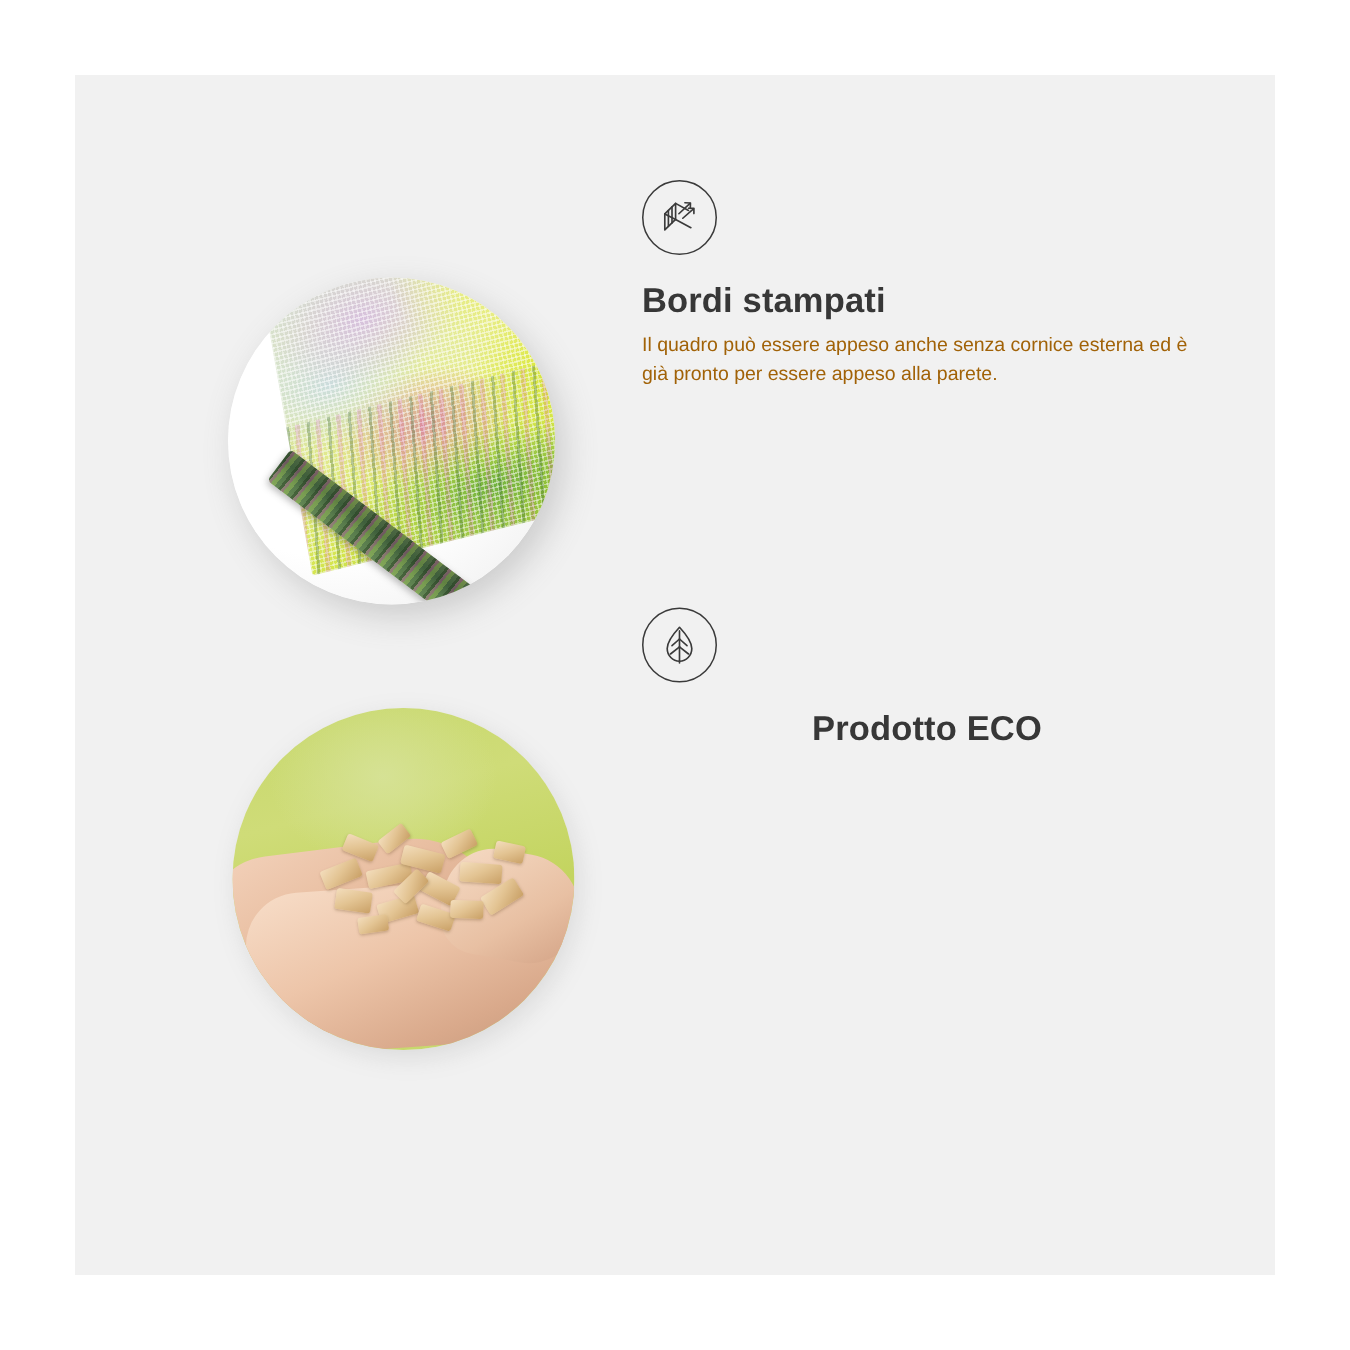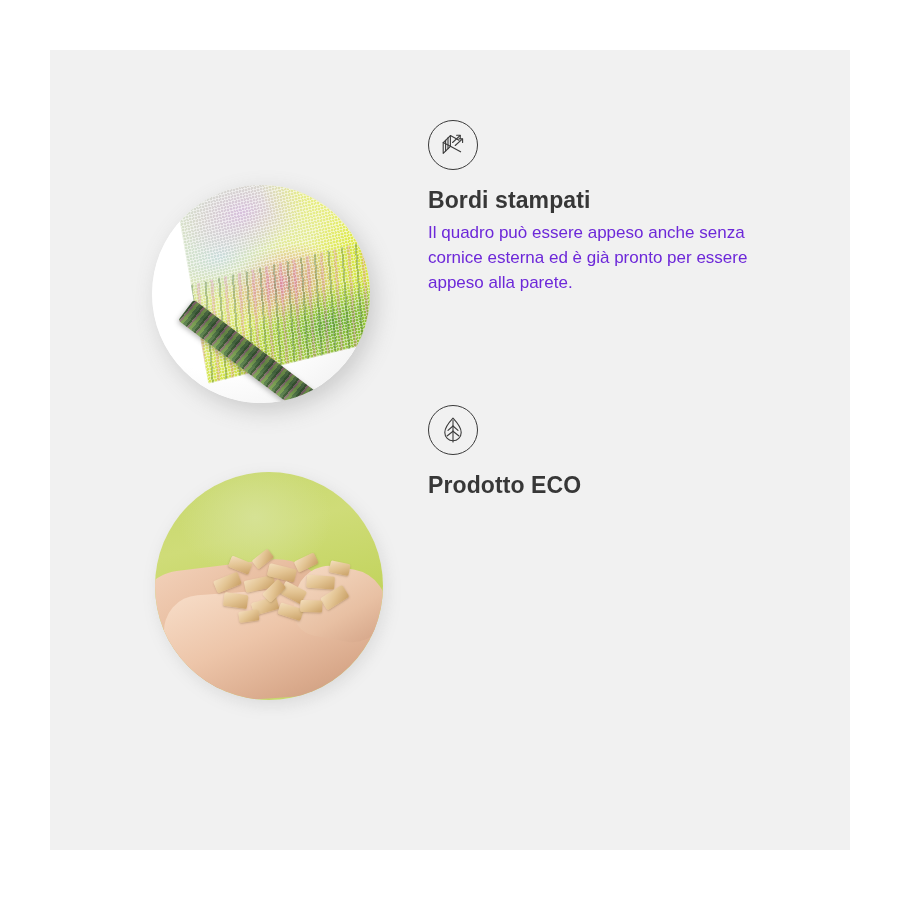--- a/index.html
+++ b/index.html
@@ -226,8 +226,8 @@
 
   .feature-desc {
     margin: 8px 0 0 0;
-    font-size: 17px;
-    color: #6d28d9;
+    font-size: 13px;
+    color: #a16207;
     line-height: 1.45;
     width: 368px;
   }

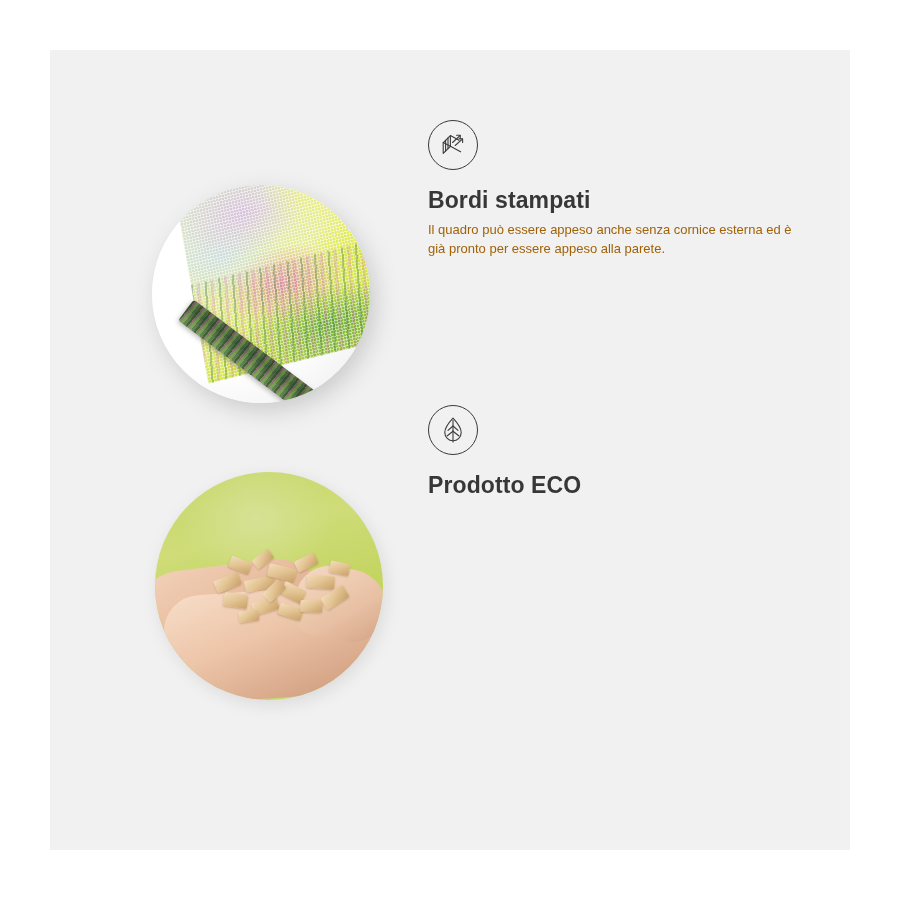--- a/index.html
+++ b/index.html
@@ -36,7 +36,7 @@
     position: absolute;
   }
   #feature-edges  { left: 50px;  top: 120px;  width: 895px; height: 300px; }
-  #feature-eco    { left: 50px;  top: 405px;  width: 788px; height: 300px; }
+  #feature-eco    { left: 50px;  top: 405px;  width: 788px; height: 300px; text-align: center; }
 
   
   .media {

